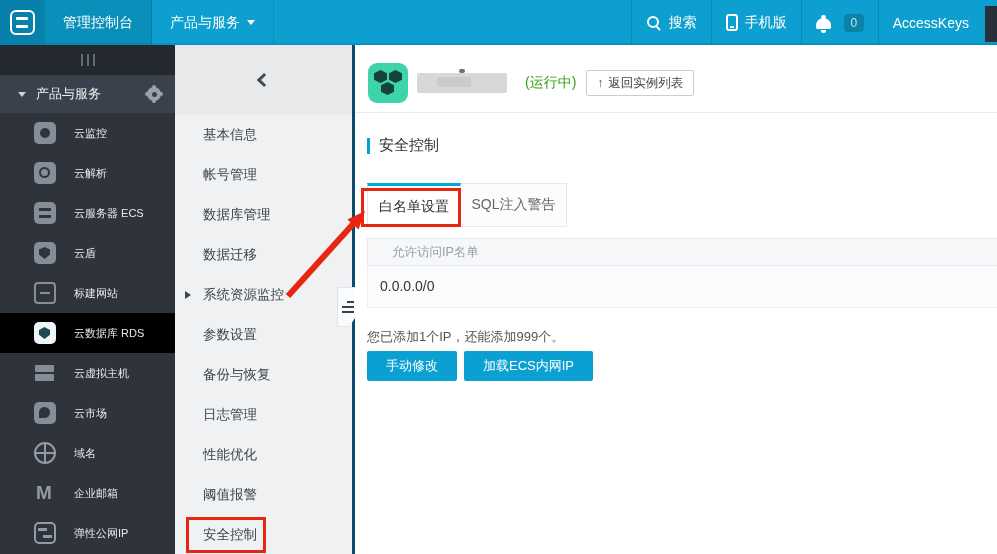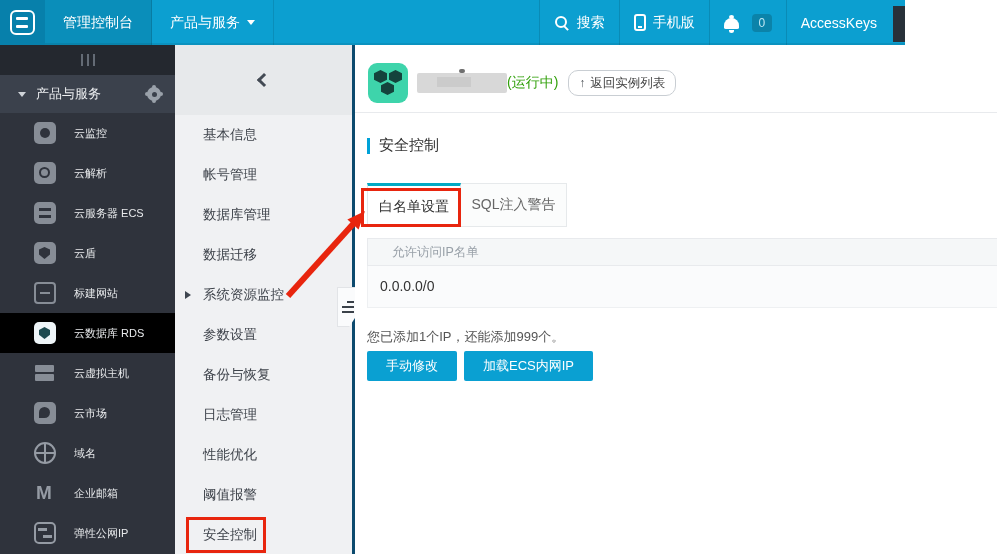--- a/index.html
+++ b/index.html
@@ -8,7 +8,7 @@
   #app { position:relative; width:997px; height:554px; background:#fff; overflow:hidden; }
 
   
-  .topbar { position:absolute; left:0; top:0; width:905px; height:45px; background:#0c9fd0;
+  .topbar { position:absolute; left:0; top:0; width:997px; height:45px; background:#0c9fd0;
             display:flex; align-items:stretch; color:#fff; box-shadow:inset 0 -2px 0 rgba(0,0,0,0.08); }
   .logo-block { width:45px; background:#0780ab; display:flex; align-items:center; justify-content:center; flex:none; }
   .logo-icn { width:25px; height:25px; border:2px solid #fff; border-radius:6px; position:relative; }

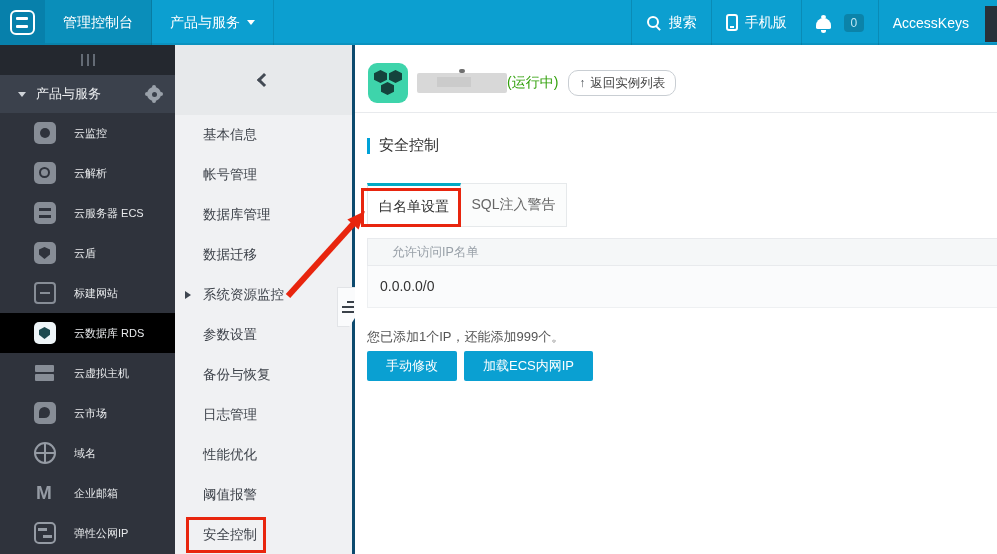--- a/index.html
+++ b/index.html
@@ -92,7 +92,7 @@
   .redact { width:90px; height:20px; background:#d8d8d8; border-radius:2px; margin-left:9px; position:relative; filter:blur(0.5px); }
   .redact::before { content:""; position:absolute; width:6px; height:4px; background:#707070; top:-4px; left:42px; border-radius:2px; }
   .redact::after { content:""; position:absolute; width:34px; height:10px; background:#cbcbcb; left:20px; top:4px; }
-  .inst-status { color:#31a00a; font-size:14px; margin-left:0; }
+  .inst-status { color:#31a00a; font-size:14px; margin-left:18px; }
   .back-btn { margin-left:10px; height:26px; border:1px solid #c9ced3; border-radius:10px; background:#fff;
               display:flex; align-items:center; padding:0 10px; gap:5px; font-size:12.5px; color:#444; cursor:pointer; }
   .i-return::after { content:"↑"; font-weight:bold; color:#4a4f54; font-size:12px; }

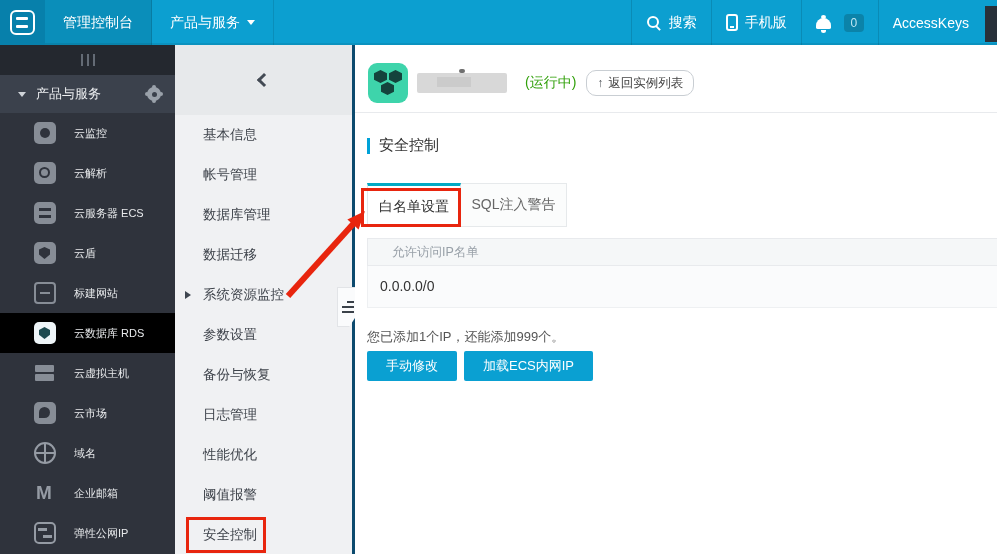--- a/index.html
+++ b/index.html
@@ -93,7 +93,7 @@
   .redact::before { content:""; position:absolute; width:6px; height:4px; background:#707070; top:-4px; left:42px; border-radius:2px; }
   .redact::after { content:""; position:absolute; width:34px; height:10px; background:#cbcbcb; left:20px; top:4px; }
   .inst-status { color:#31a00a; font-size:14px; margin-left:18px; }
-  .back-btn { margin-left:10px; height:26px; border:1px solid #c9ced3; border-radius:10px; background:#fff;
+  .back-btn { margin-left:10px; height:26px; border:1px solid #c9ced3; border-radius:2px; background:#fff;
               display:flex; align-items:center; padding:0 10px; gap:5px; font-size:12.5px; color:#444; cursor:pointer; }
   .i-return::after { content:"↑"; font-weight:bold; color:#4a4f54; font-size:12px; }
   .hdr-divider { position:absolute; left:0; top:67px; width:642px; border-top:1px solid #e8eaed; }

